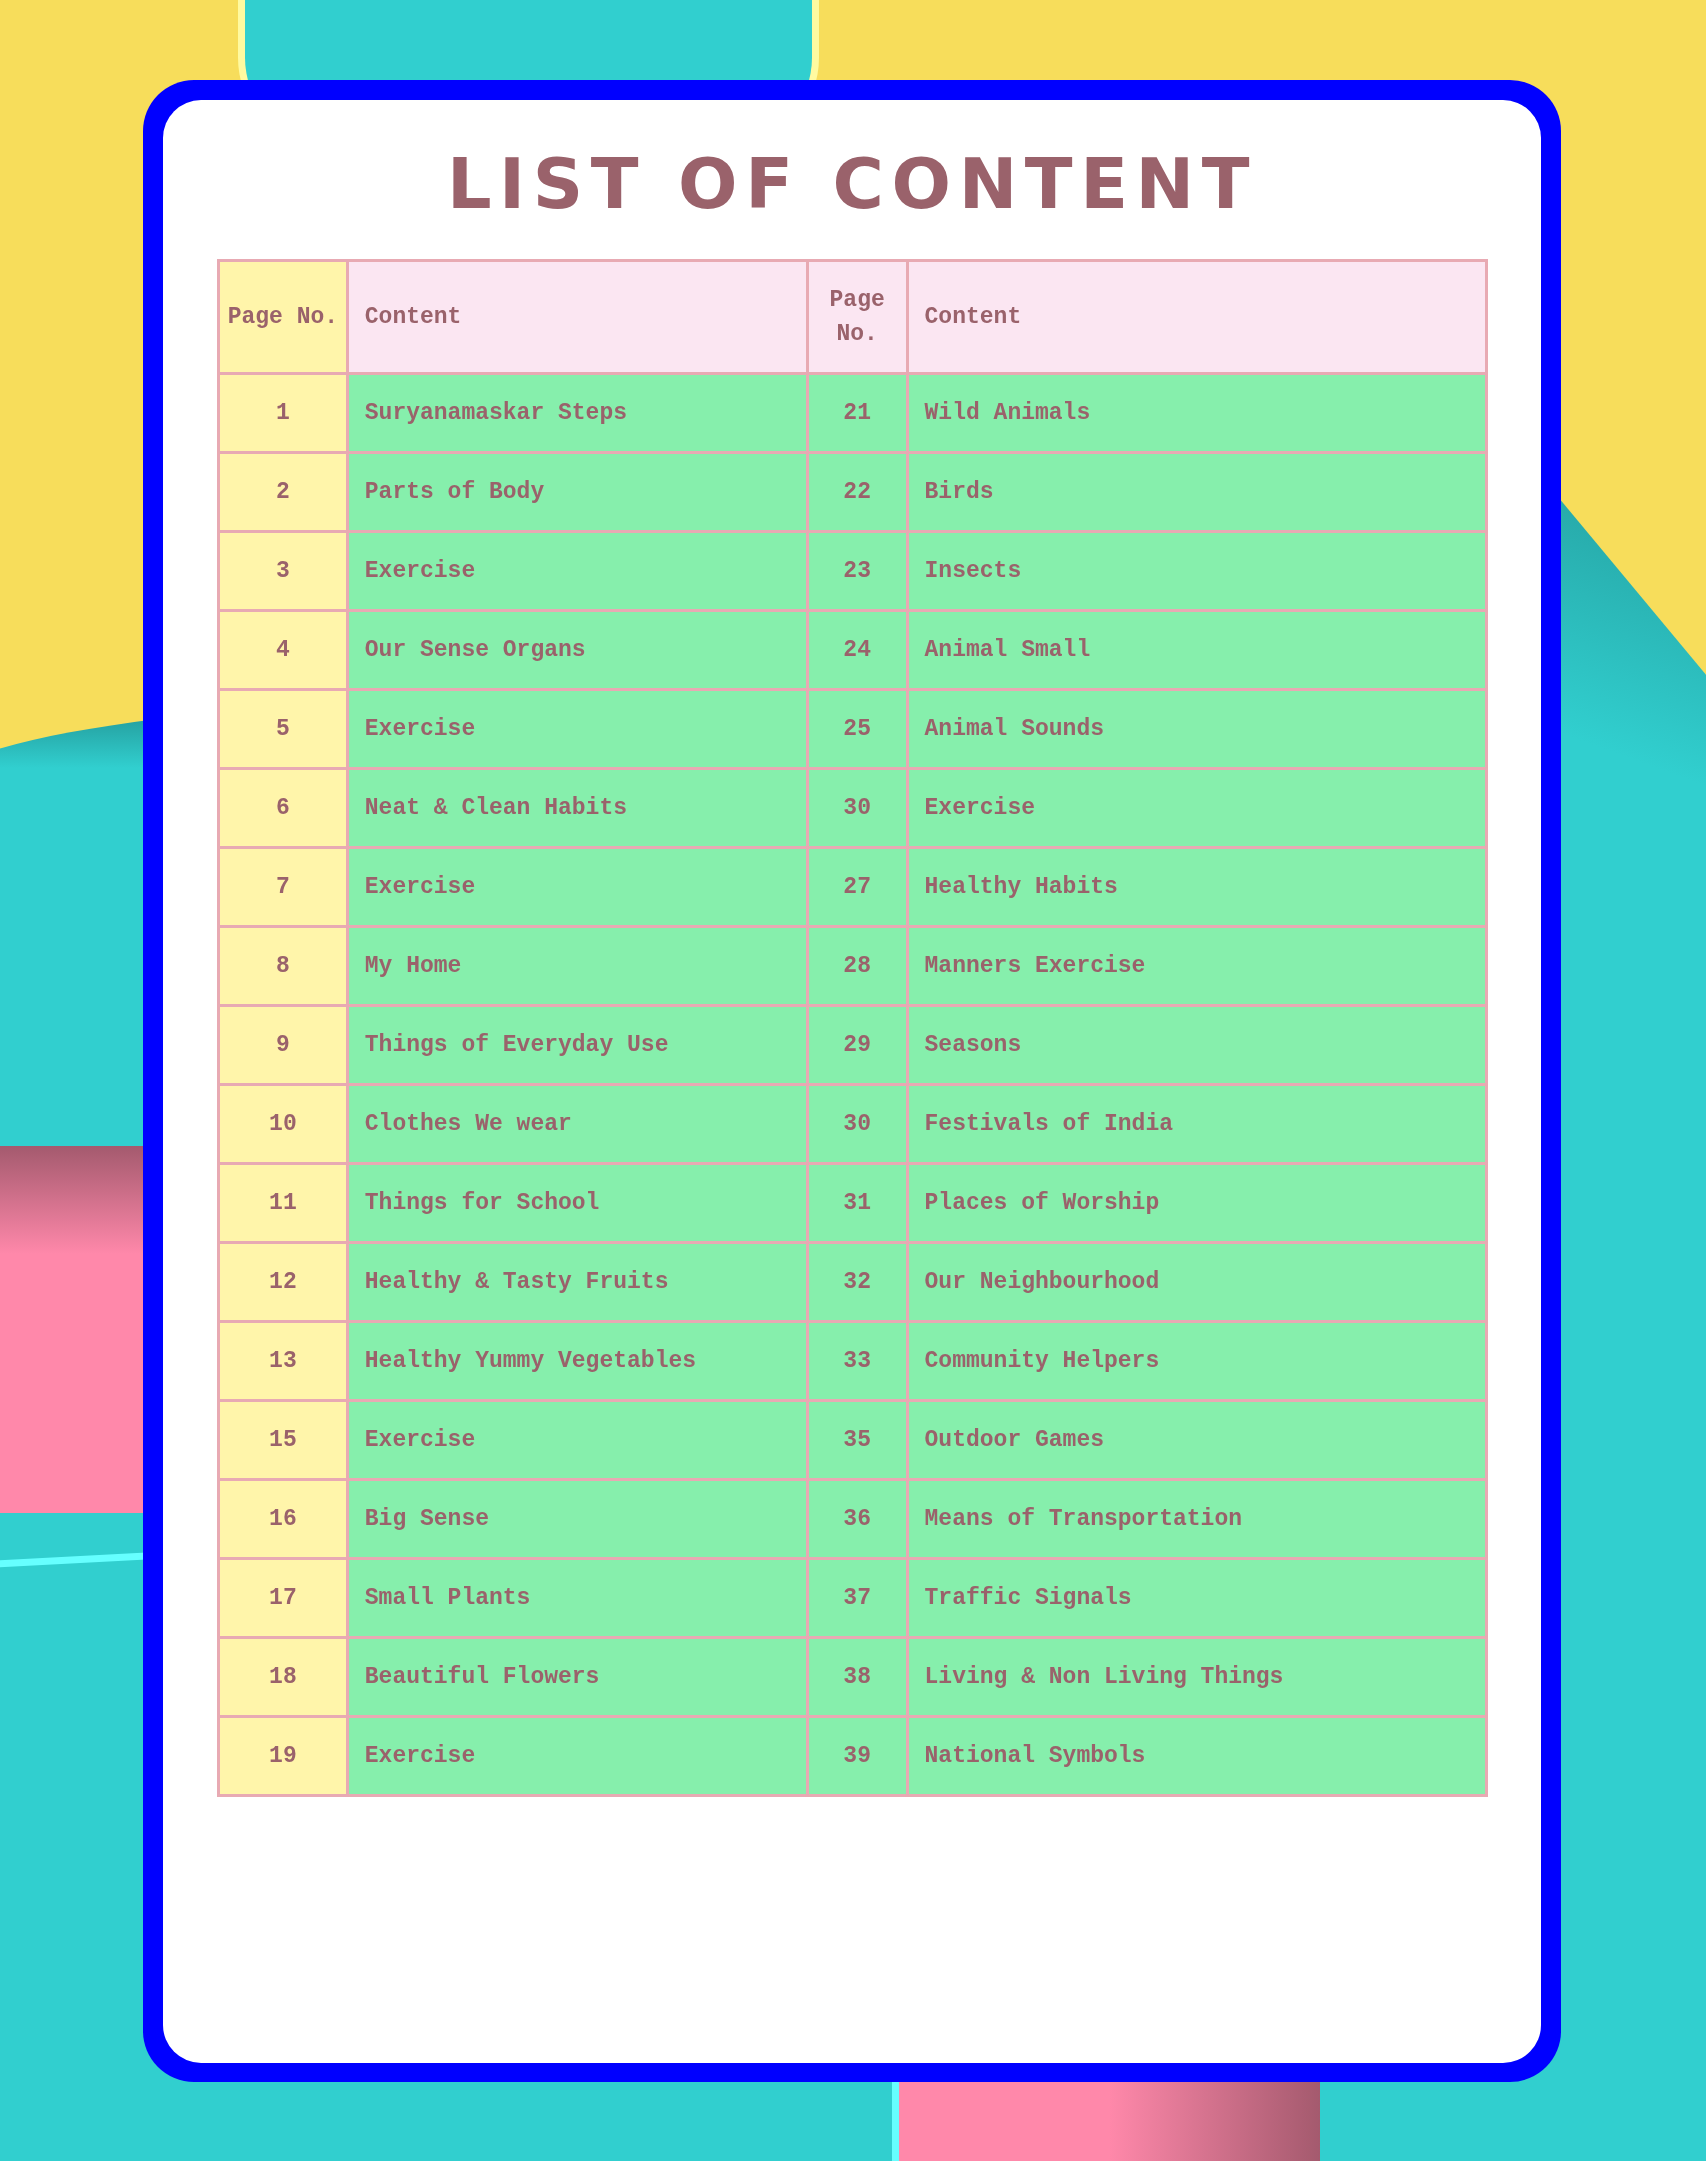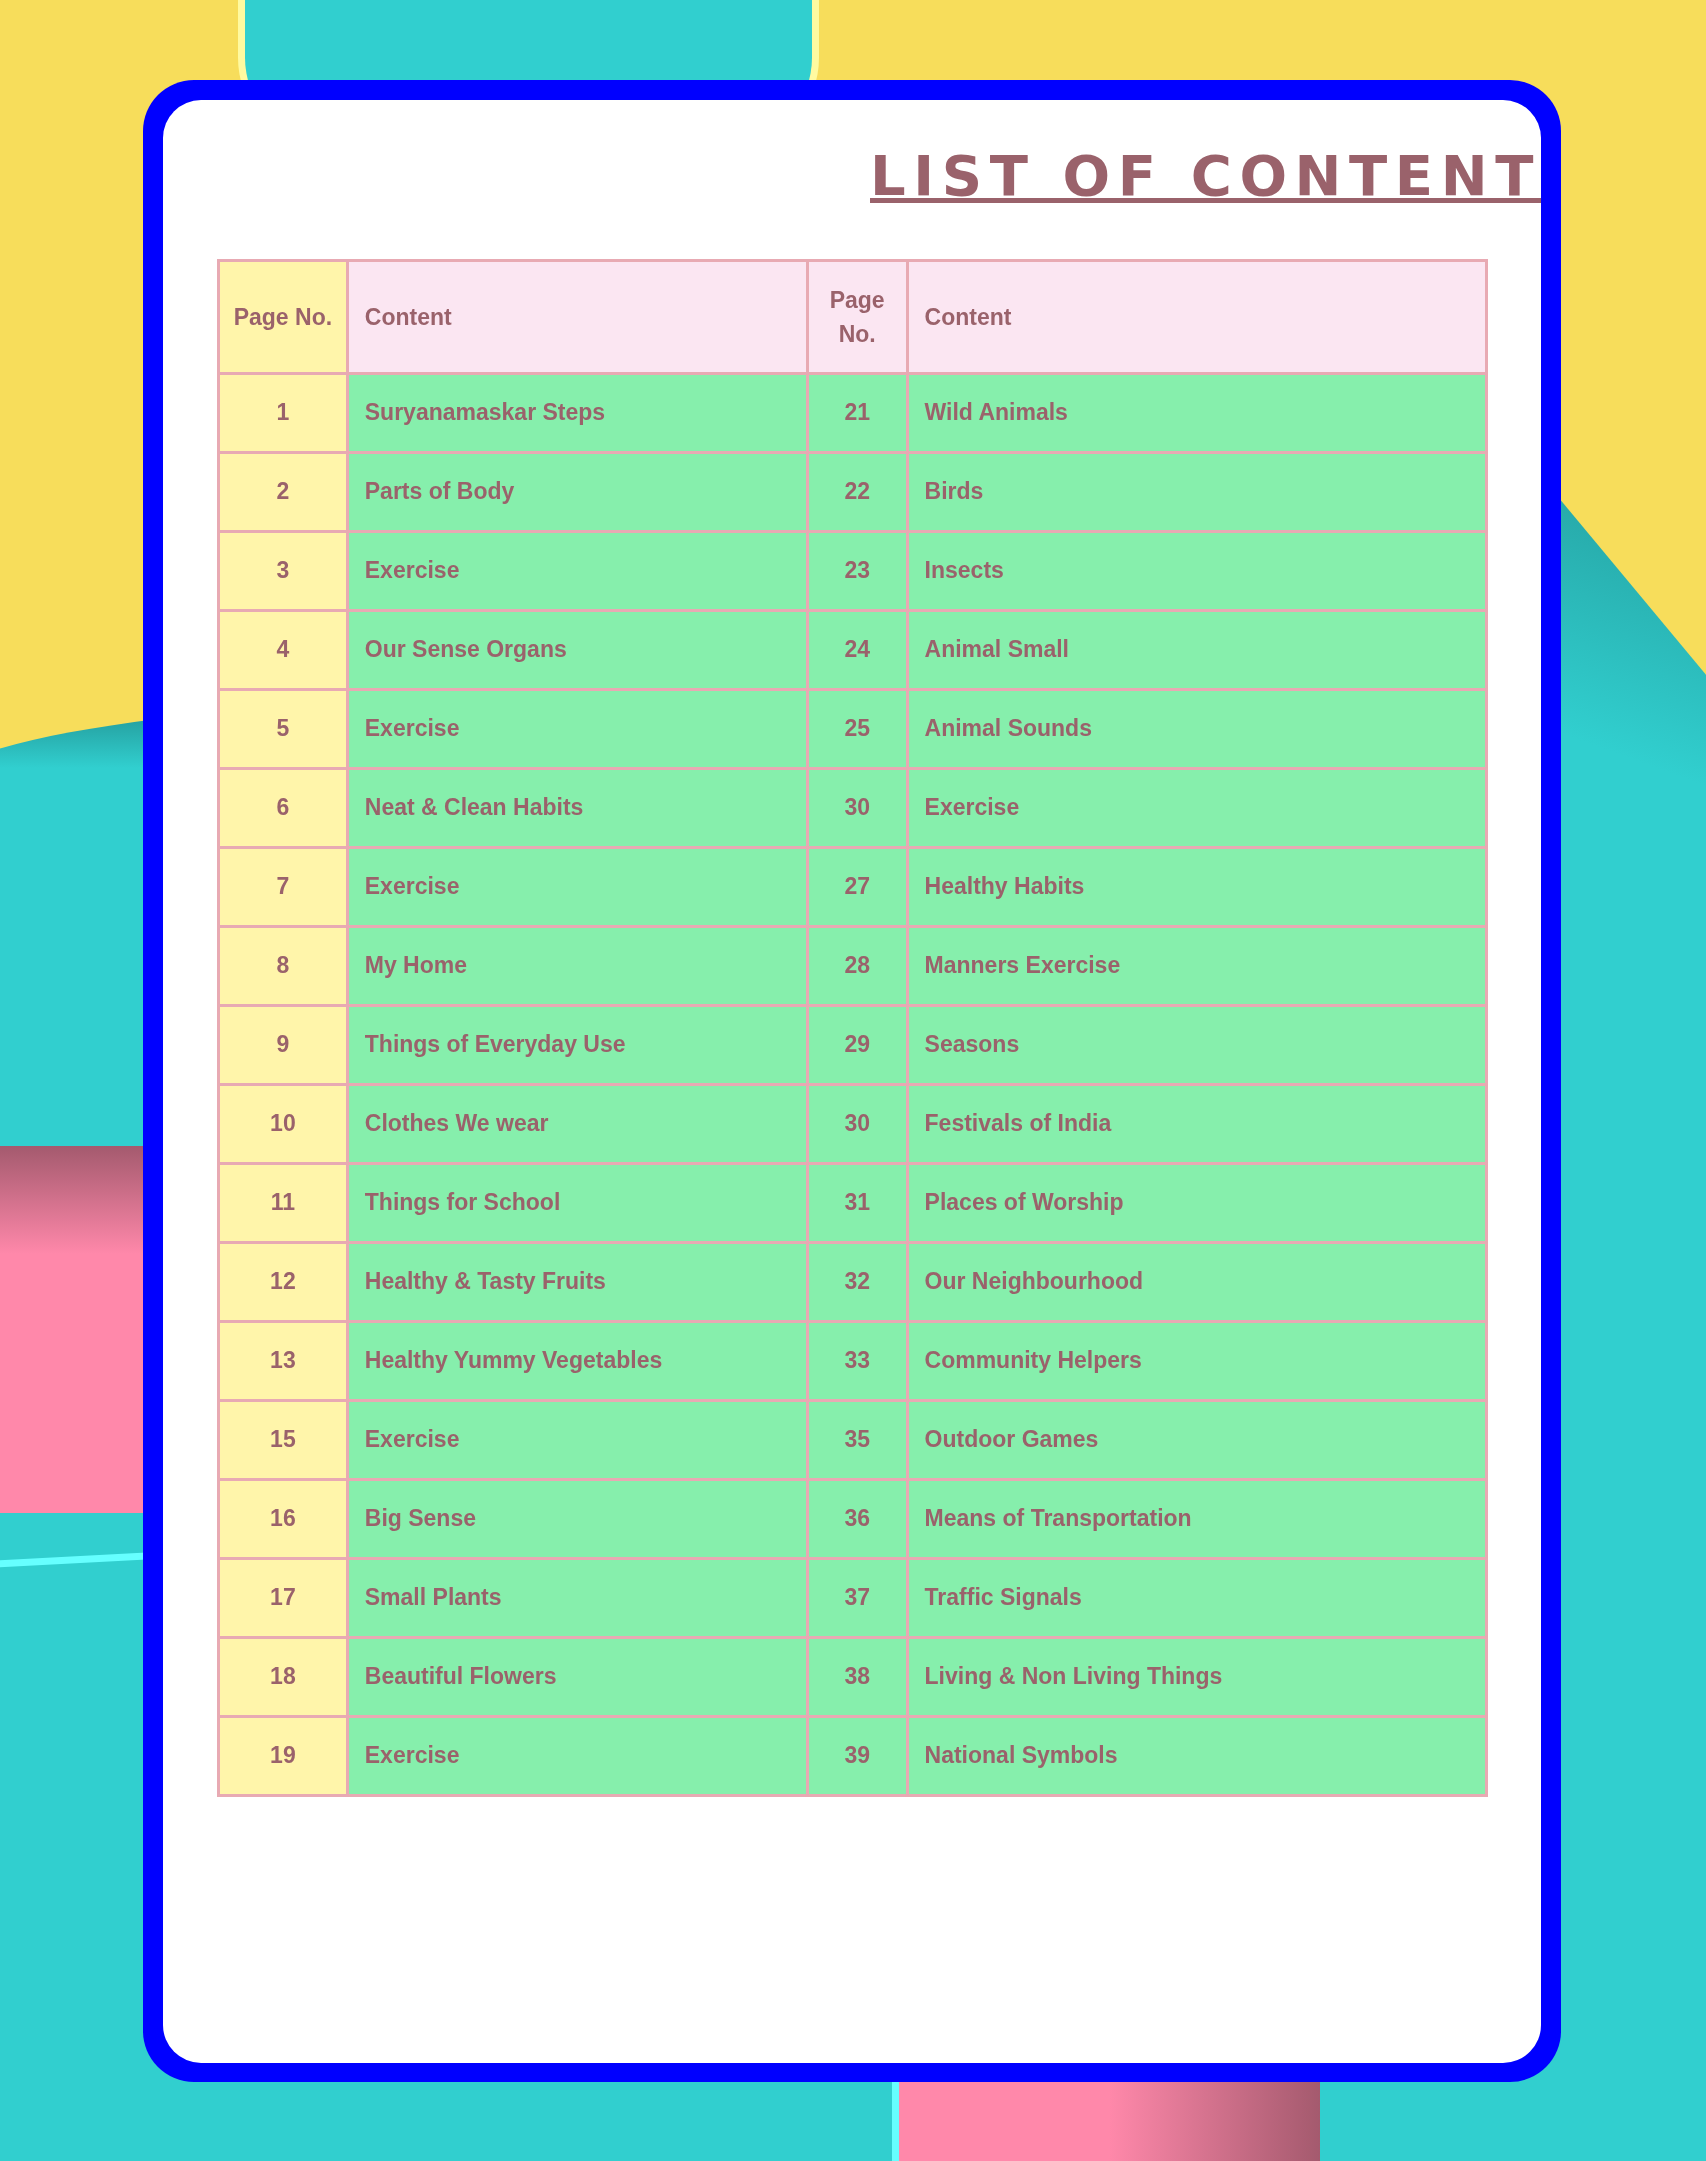--- a/index.html
+++ b/index.html
@@ -50,9 +50,9 @@
     }
     .title {
       position: absolute; left: 0; right: 0; top: 43px;
-      text-align: right; color: #9a626b;
+      text-align: center; color: #9a626b;
       font-family: "DejaVu Sans", sans-serif; font-weight: bold;
-      font-size: 56px; letter-spacing: 7.6px; text-decoration: underline;
+      font-size: 70px; letter-spacing: 7.6px;
     }
     table.toc {
       position: absolute; left: 54px; top: 159px;

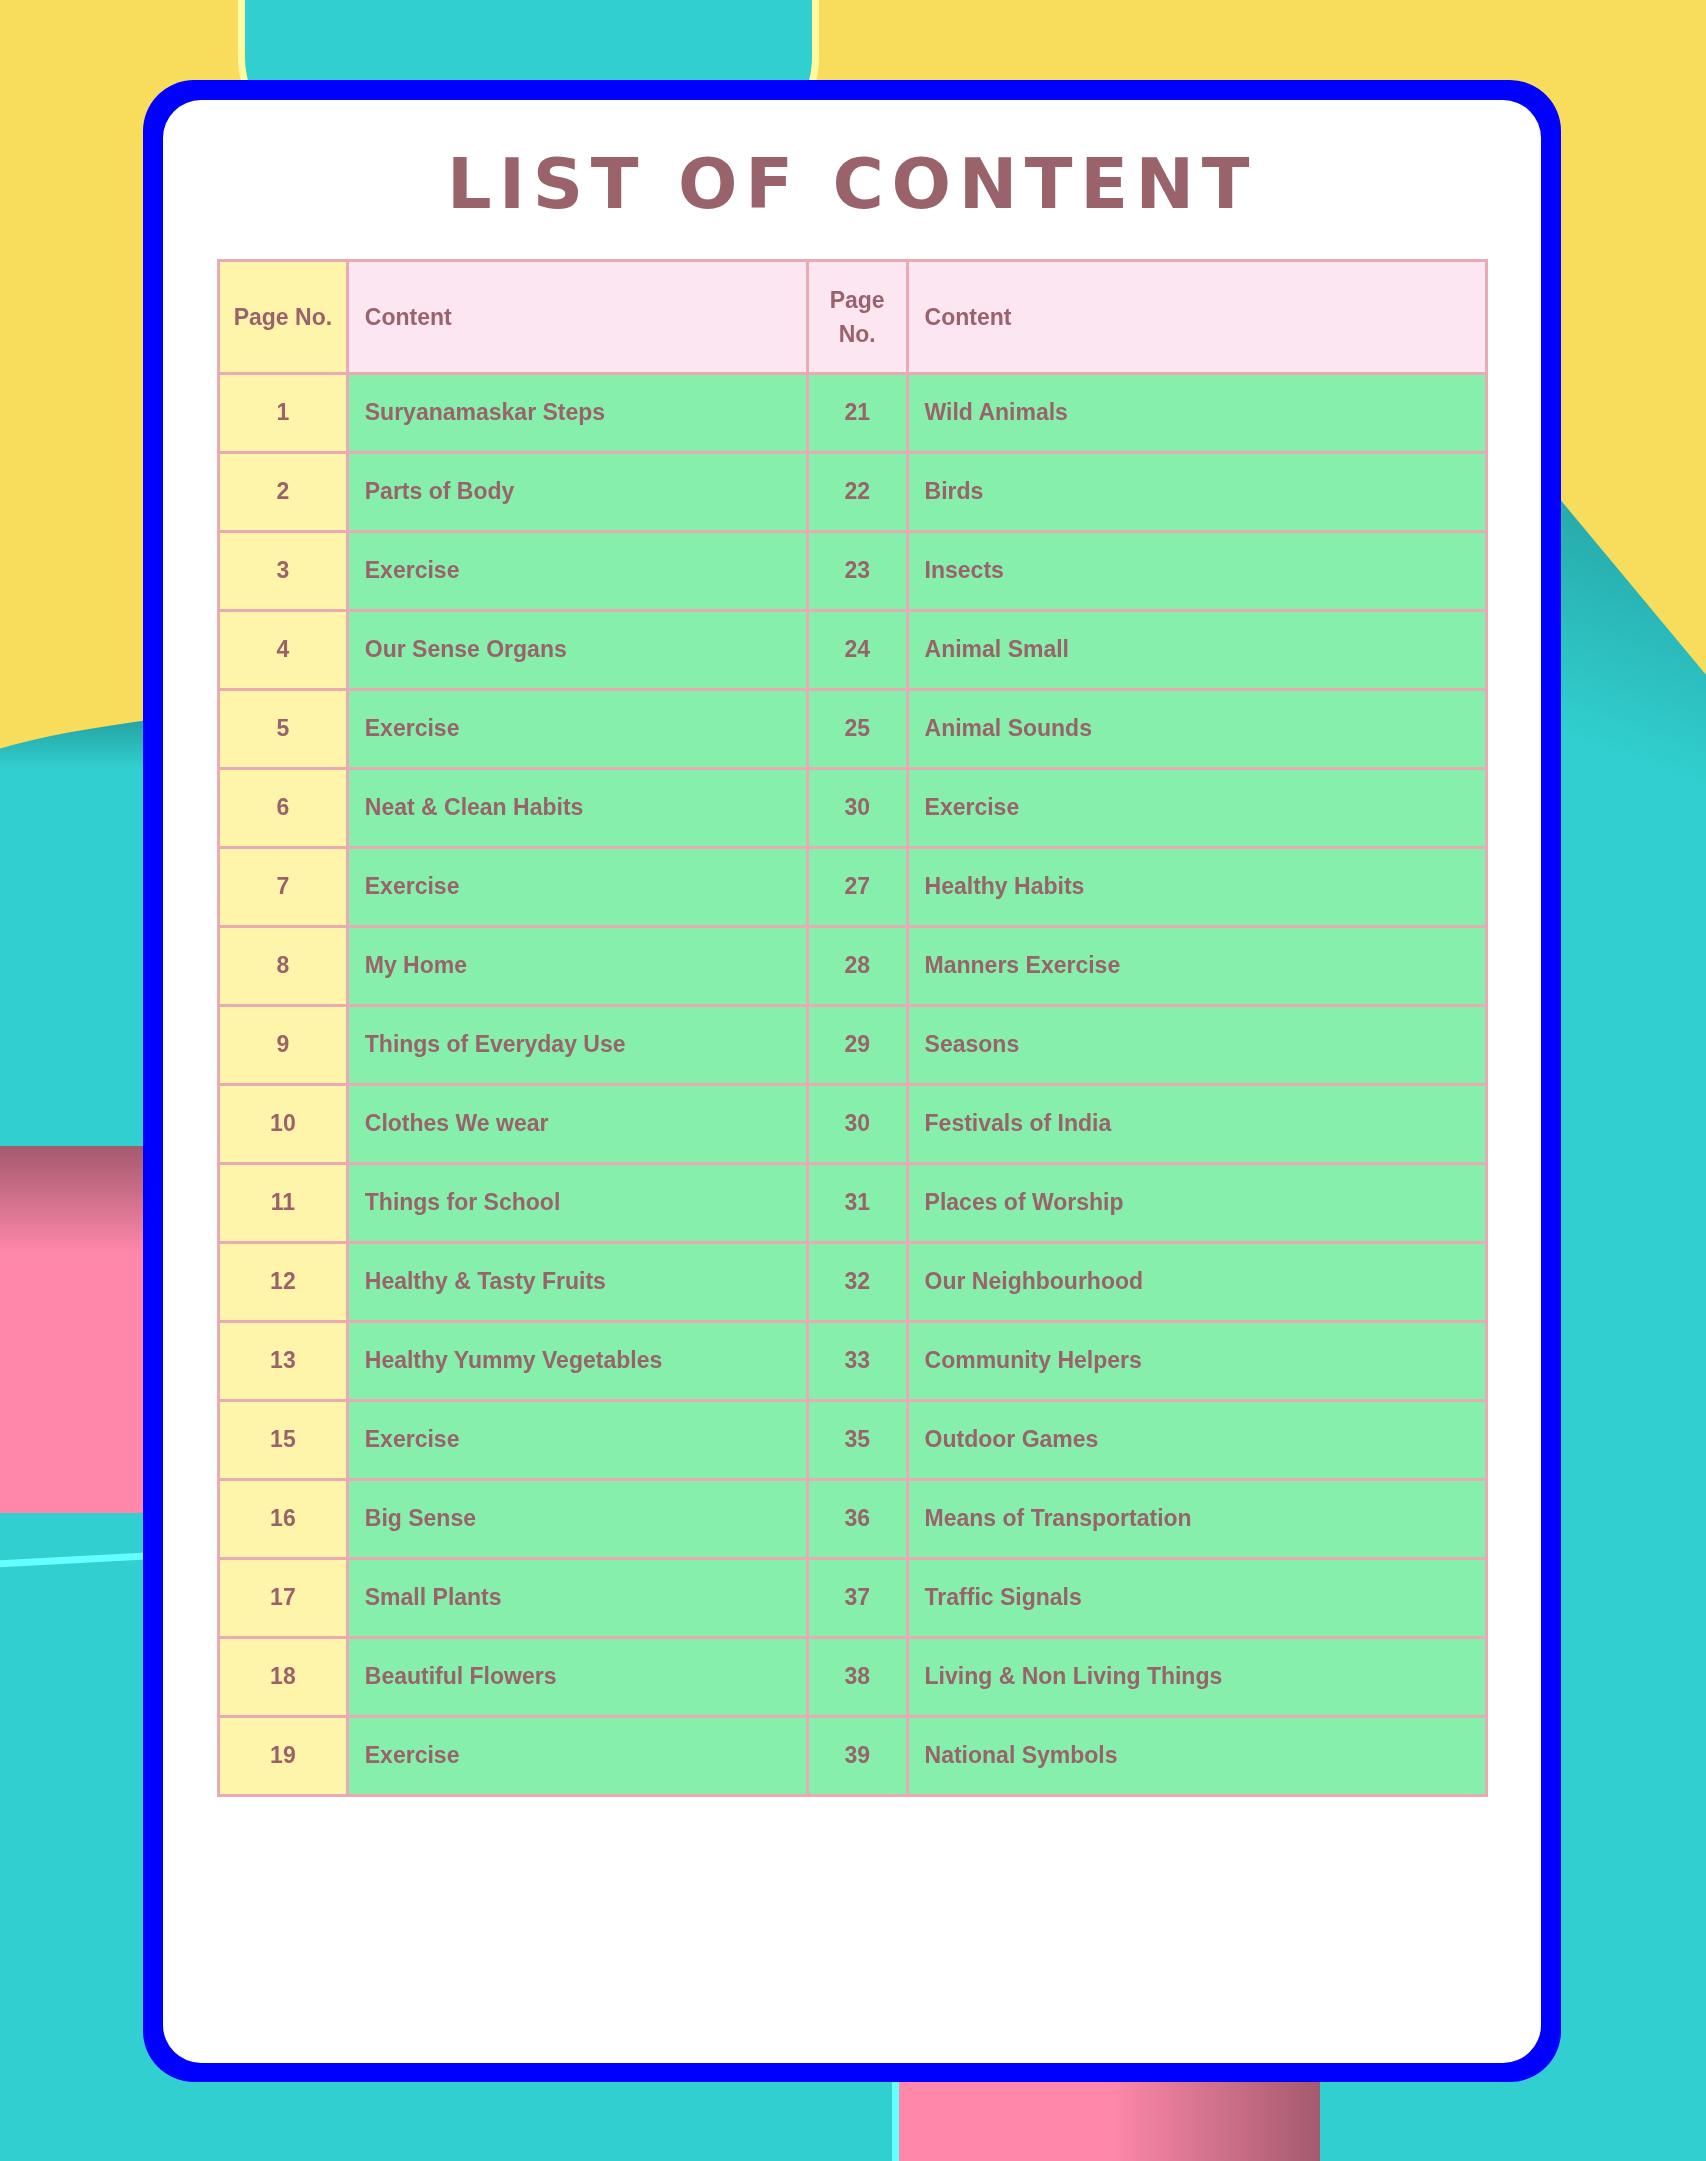--- a/index.html
+++ b/index.html
@@ -58,7 +58,7 @@
       position: absolute; left: 54px; top: 159px;
       width: 1271px; border-collapse: collapse;
       color: #9a626b; font-weight: bold;
-      font-family: Liberation Sans, sans-serif;
+      font-family: Liberation Mono, monospace;
     }
     table.toc td, table.toc th {
       border: 3.2px solid #e8aab3; padding: 0 16px;

